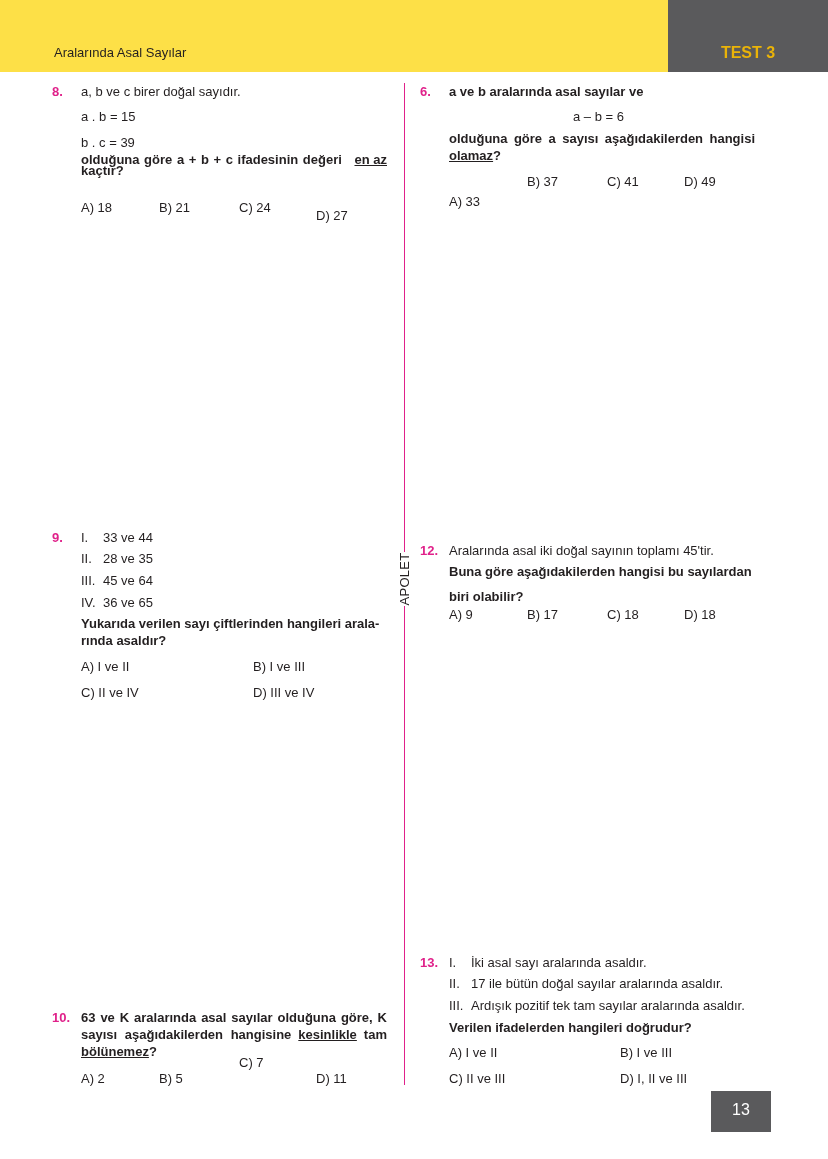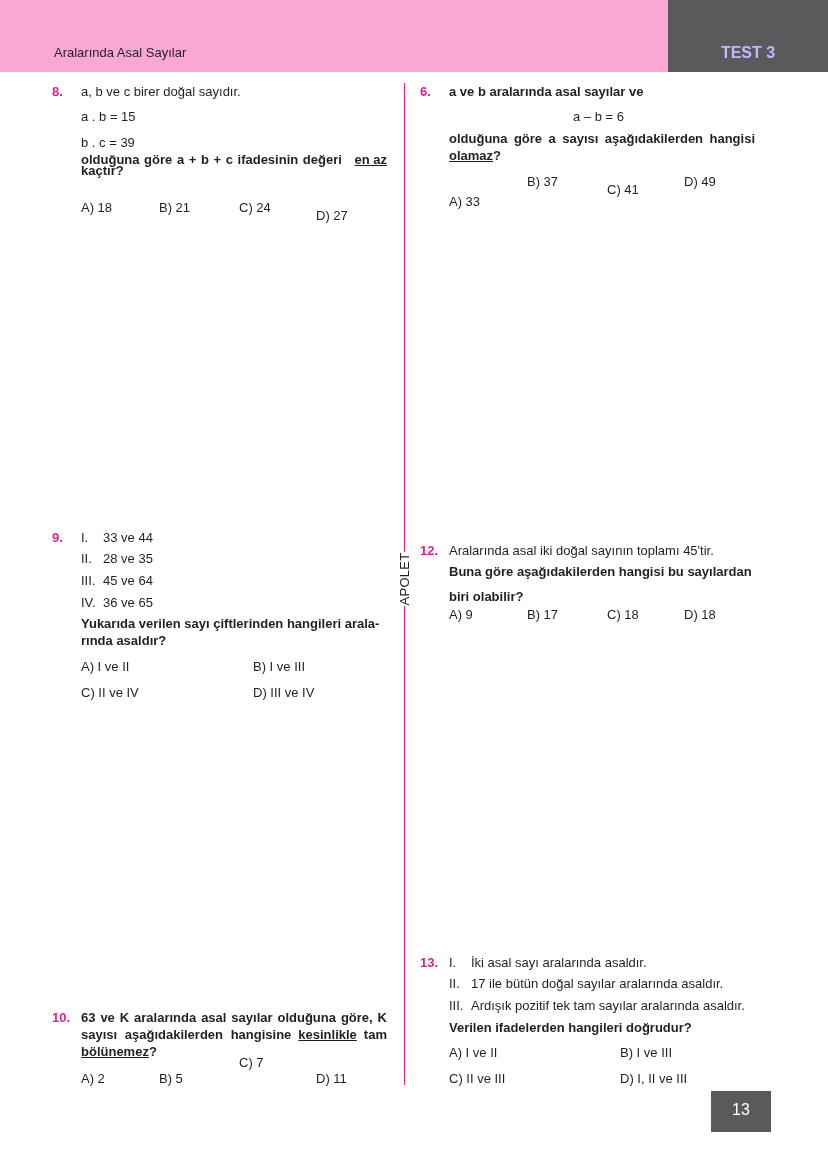--- a/index.html
+++ b/index.html
@@ -7,7 +7,7 @@
     width:828px; height:1159px; position:relative; overflow:hidden;
     background:#ffffff; font-family:"Liberation Sans", sans-serif; color:#231f20;
   }
-  .header-bar { position:absolute; left:0; top:0; width:668px; height:72px; background:#f9a8d4; }
+  .header-bar { position:absolute; left:0; top:0; width:668px; height:72px; background:#fde047; }
   .header-title { position:absolute; left:54px; top:45px; font-size:13px; color:#231f20; }
   .test-box { position:absolute; left:668px; top:0; width:160px; height:72px; background:#5a5a5c; }
   .test-label { position:absolute; left:0; width:160px; top:44px; text-align:center; color:#c4b5fd; font-weight:bold; font-size:16px; }

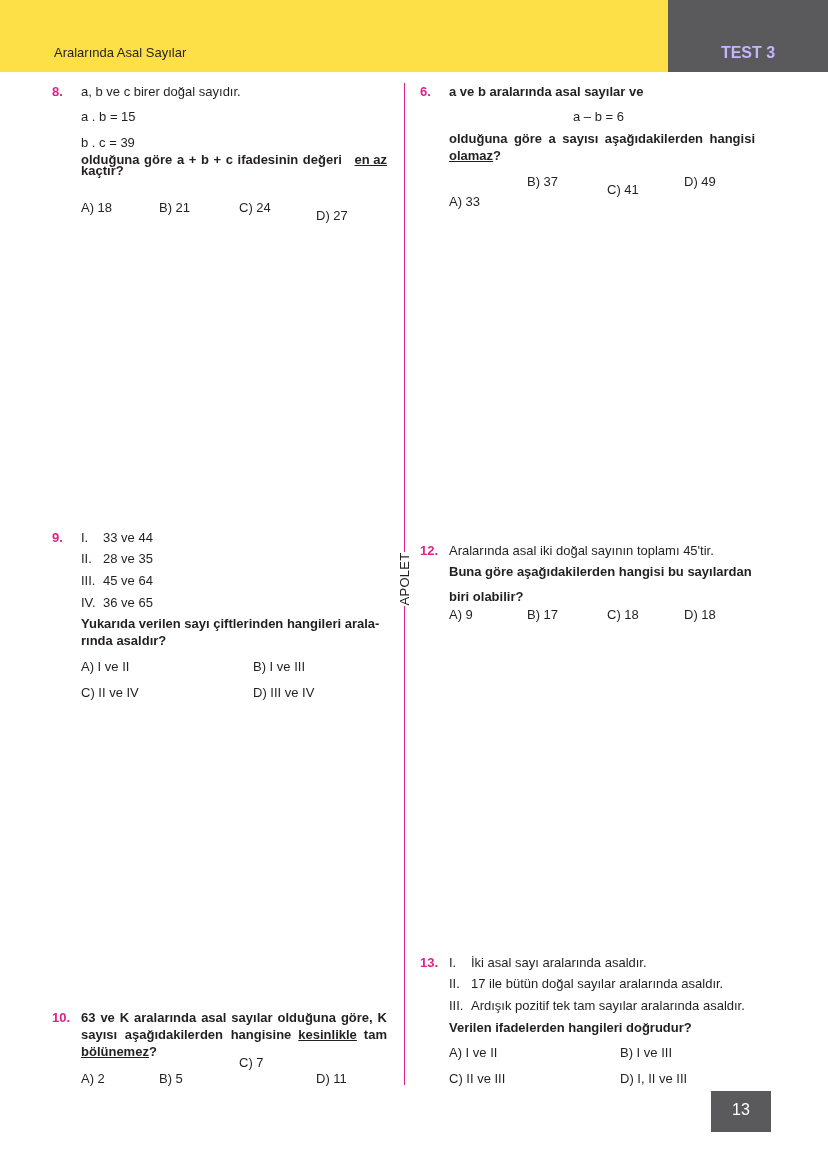--- a/index.html
+++ b/index.html
@@ -10,7 +10,7 @@
   .header-bar { position:absolute; left:0; top:0; width:668px; height:72px; background:#fde047; }
   .header-title { position:absolute; left:54px; top:45px; font-size:13px; color:#231f20; }
   .test-box { position:absolute; left:668px; top:0; width:160px; height:72px; background:#5a5a5c; }
-  .test-label { position:absolute; left:0; width:160px; top:44px; text-align:center; color:#c4b5fd; font-weight:bold; font-size:16px; }
+  .test-label { position:absolute; left:0; width:160px; top:44px; text-align:center; color:#eab308; font-weight:bold; font-size:16px; }
   .divider { position:absolute; left:404px; top:83px; width:1px; height:1002px; background:#e0218a; }
   .apolet-wrap { position:absolute; left:391px; top:552px; width:26px; height:54px; background:#fff; }
   .apolet { position:absolute; left:404px; top:579px; transform:translate(-50%,-50%) rotate(-90deg); font-size:13px; color:#231f20; white-space:nowrap; letter-spacing:0.3px; }

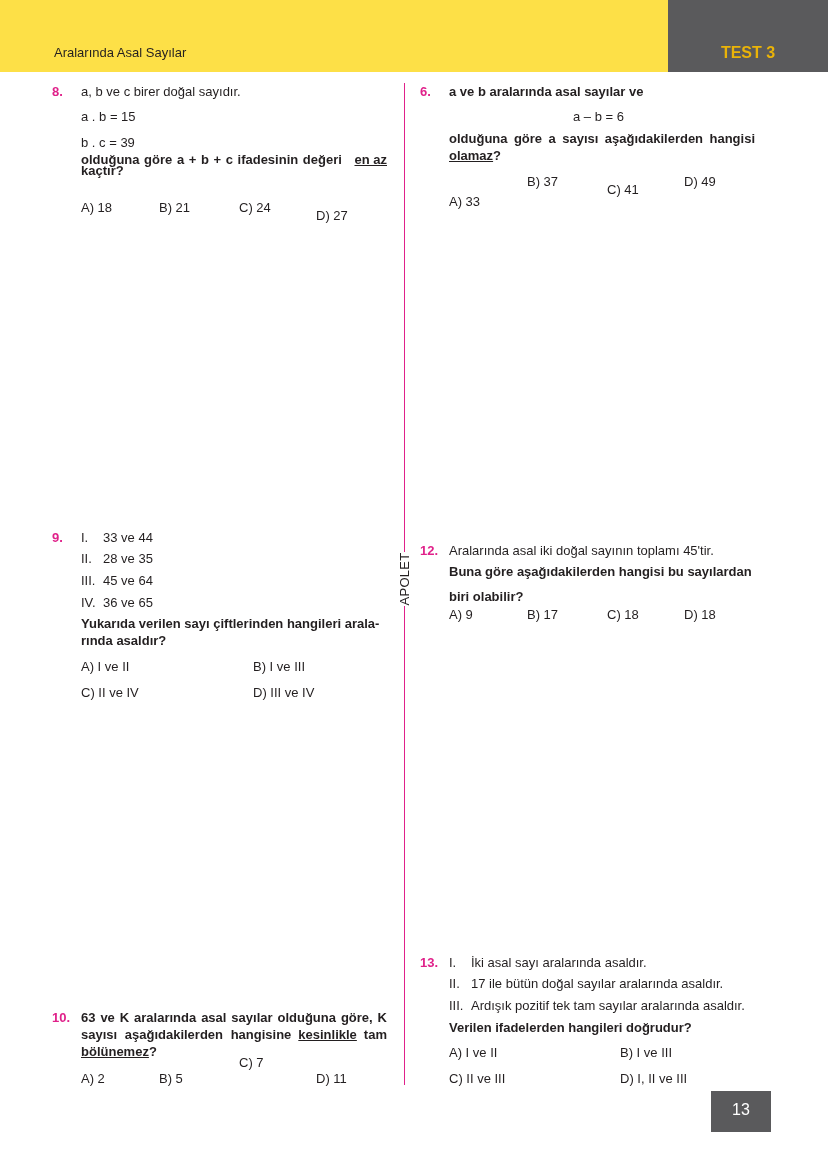--- a/index.html
+++ b/index.html
@@ -99,7 +99,7 @@
     <div class="line bold" style="top:64px;"><span class="u">olamaz</span><span>?</span></div>
     <div class="opt" style="top:90px; left:0;margin-top:20px;">A) 33</div>
     <div class="opt" style="top:90px; left:78px;">B) 37</div>
-    <div class="opt" style="top:98px; left:158px;">C) 41</div>
+    <div class="opt" style="top:90px; left:158px;">C) 41</div>
     <div class="opt" style="top:90px; left:235px;">D) 49</div>
   </div>
 </div>

